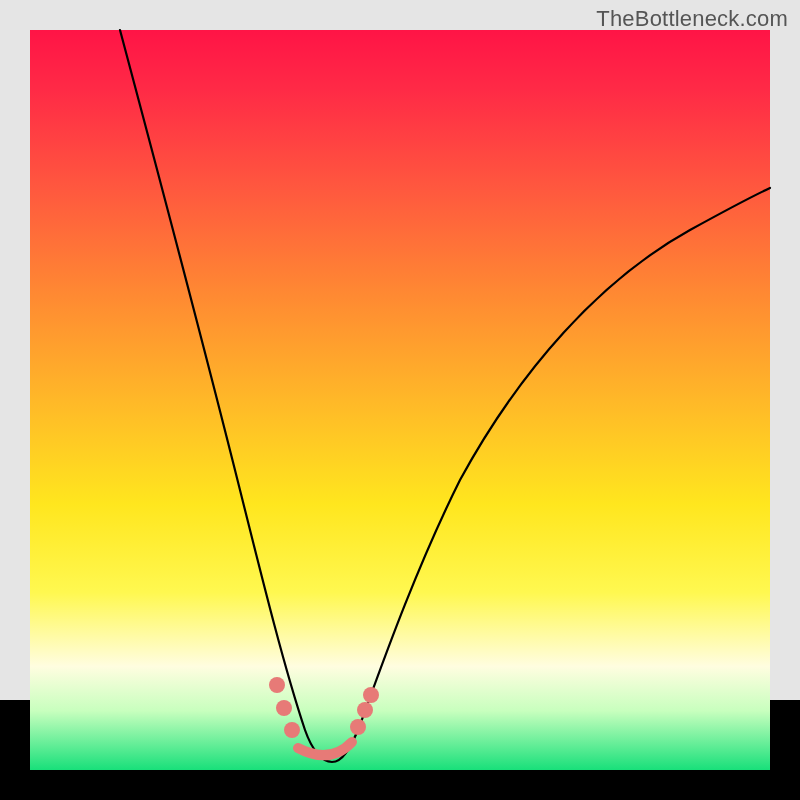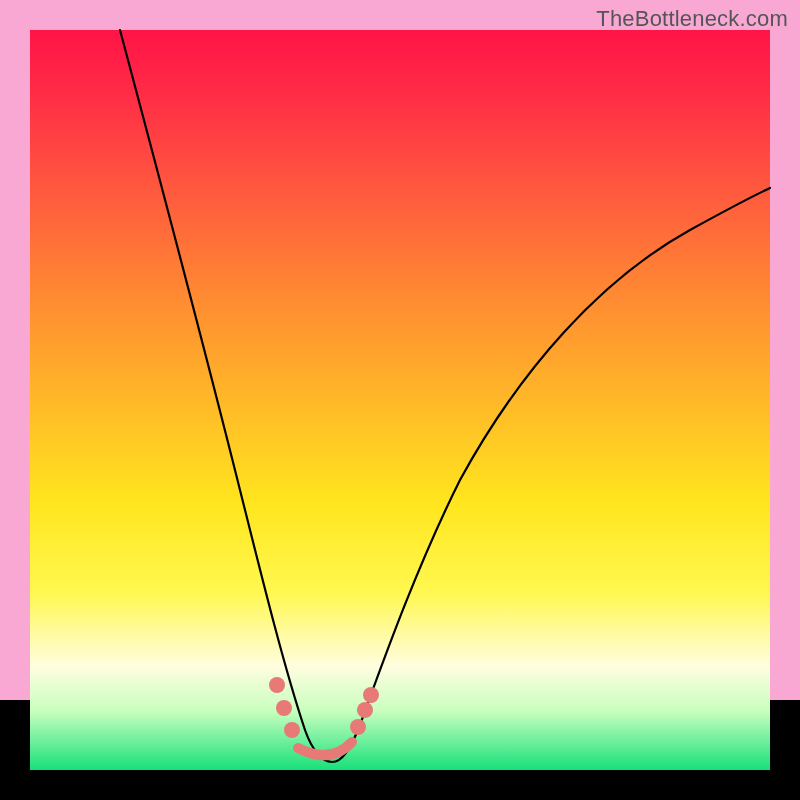--- a/index.html
+++ b/index.html
@@ -14,7 +14,7 @@
   .outer {
     width: 800px;
     height: 700px;
-    background: #f9a8d4;
+    background: #e5e5e5;
     position: relative;
   }
   .watermark {

